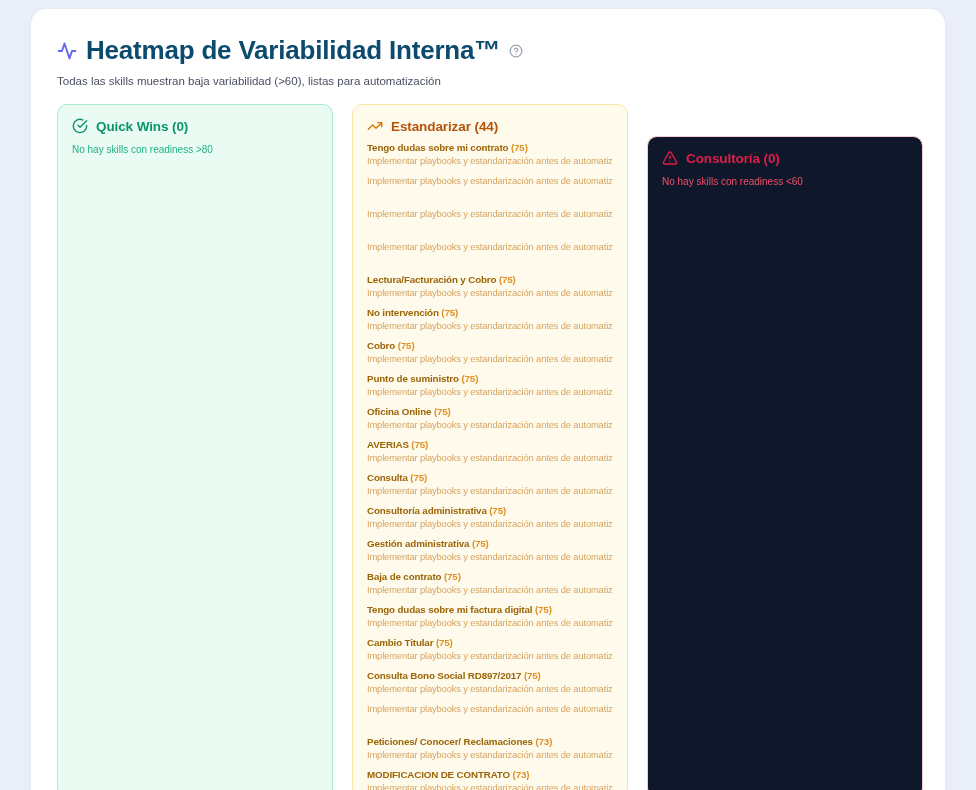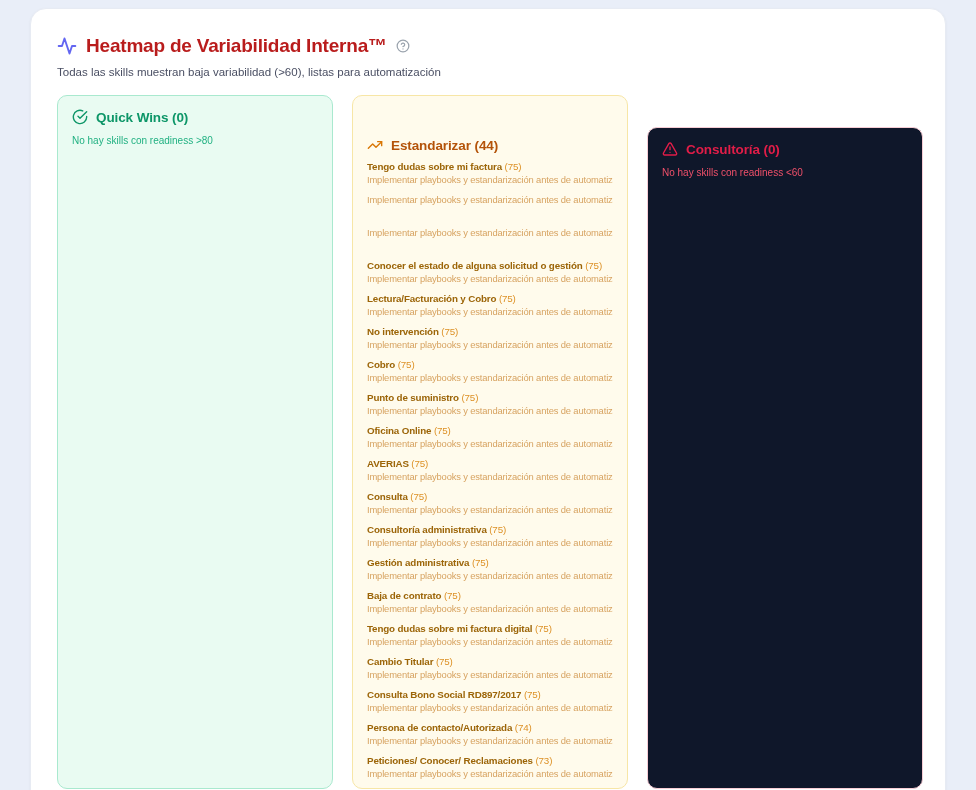--- a/index.html
+++ b/index.html
@@ -24,8 +24,8 @@
     margin-top: 2px;
   }
   .title-row h1 {
-    font-size: 19px; font-weight: 800;
-    color: #b91c1c; letter-spacing: -0.2px;
+    font-size: 26px; font-weight: 800;
+    color: #0c4a6e; letter-spacing: -0.2px;
   }
   .icon { display: inline-flex; align-items: center; justify-content: center; flex: 0 0 auto; }
   .subtitle {

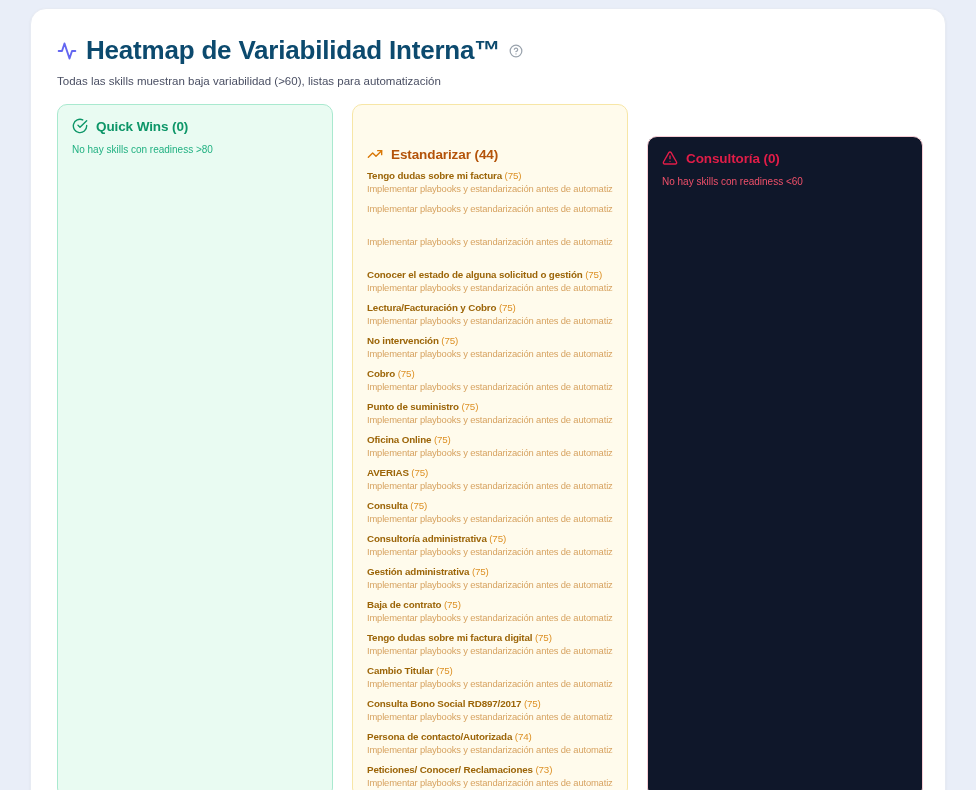--- a/index.html
+++ b/index.html
@@ -55,7 +55,7 @@
     letter-spacing: -0.1px;
   }
   .col-green .col-header { color: #0d9668; }
-  .col-amber .col-header { color: #b45309; margin-top: 28px; }
+  .col-amber .col-header { color: #b45309; }
   .col-red   .col-header { color: #e11d48; }
   .col-note {
     margin-top: 10px;

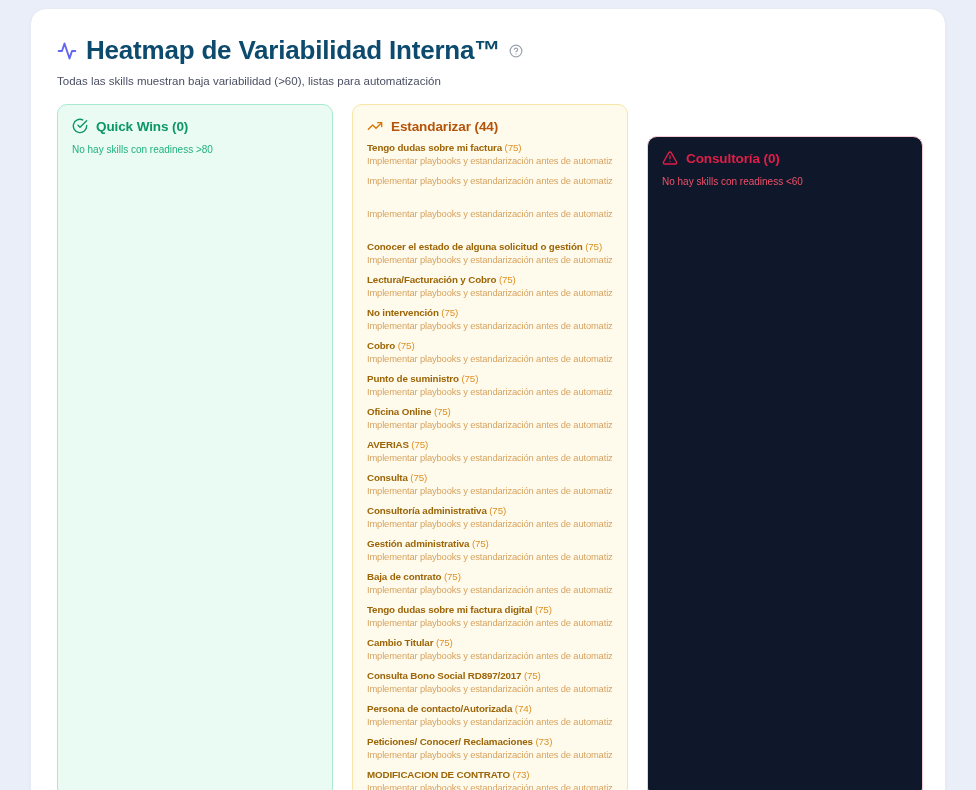--- a/index.html
+++ b/index.html
@@ -130,7 +130,7 @@
       </div>
       <div class="items" id="skill-items">
           <div class="skill-item">
-            <div class="skill-title"><span class="skill-name">Tengo dudas sobre mi factura</span><span class="skill-score"> (75)</span></div>
+            <div class="skill-title"><span class="skill-name">Tengo dudas sobre mi contrato</span><span class="skill-score"> (75)</span></div>
             <div class="skill-note">Implementar playbooks y estandarización antes de automatizar</div>
           </div>
           <div class="skill-item">

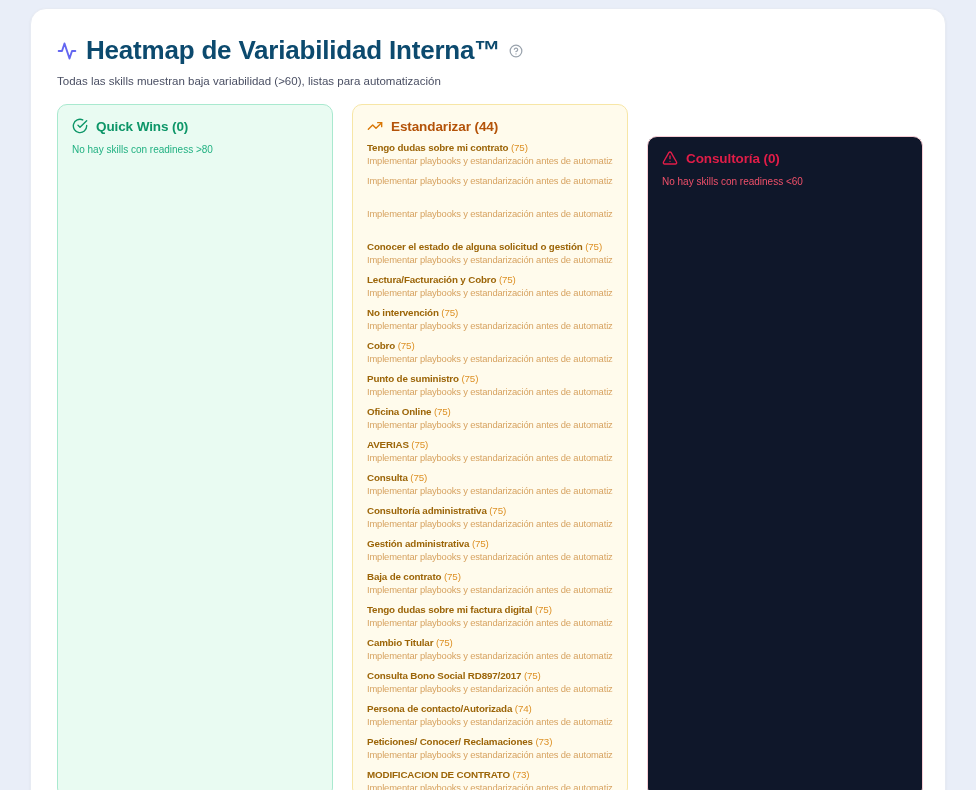--- a/index.html
+++ b/index.html
@@ -71,7 +71,7 @@
     letter-spacing: -0.15px;
   }
   .skill-name  { font-weight: 700; color: #9c6508; }
-  .skill-score { font-weight: 400; color: #dd9126; }
+  .skill-score { font-weight: 700; color: #dd9126; }
   .skill-note {
     margin-top: 1px;
     font-size: 9.4px; line-height: 12px;

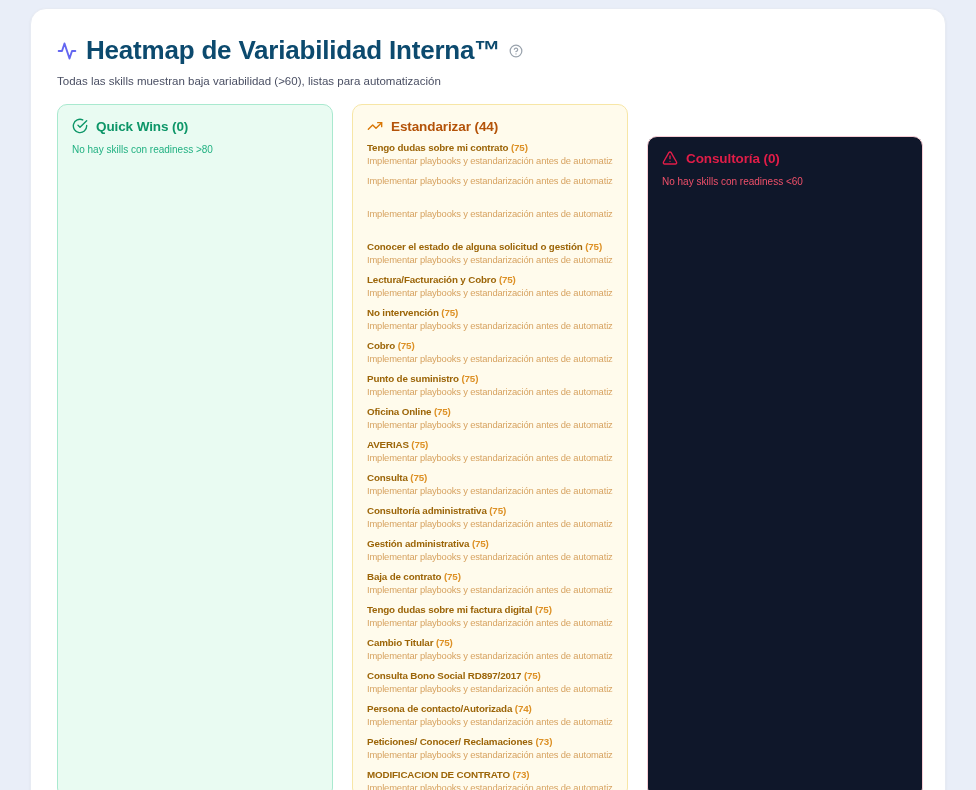--- a/index.html
+++ b/index.html
@@ -140,7 +140,6 @@
             <div class="skill-note">Implementar playbooks y estandarización antes de automatizar</div>
           </div>
           <div class="skill-item">
-            <div class="skill-title"><span class="skill-name">Conocer el estado de alguna solicitud o gestión</span><span class="skill-score"> (75)</span></div>
             <div class="skill-note">Implementar playbooks y estandarización antes de automatizar</div>
           </div>
           <div class="skill-item">

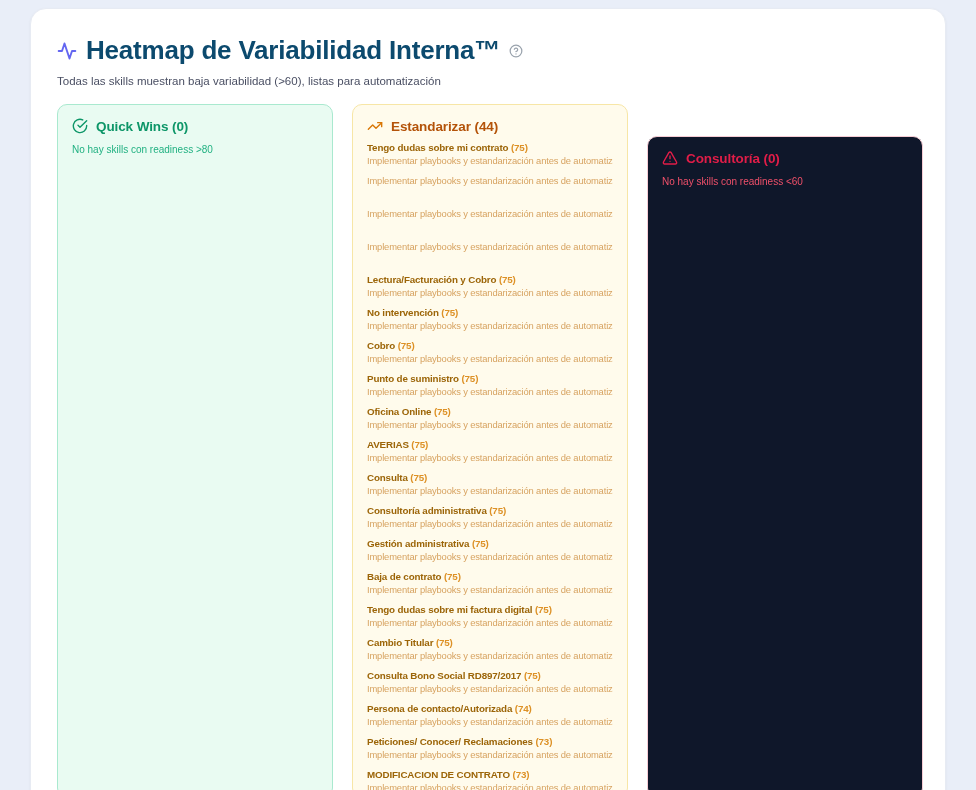--- a/index.html
+++ b/index.html
@@ -195,7 +195,6 @@
             <div class="skill-note">Implementar playbooks y estandarización antes de automatizar</div>
           </div>
           <div class="skill-item">
-            <div class="skill-title"><span class="skill-name">Persona de contacto/Autorizada</span><span class="skill-score"> (74)</span></div>
             <div class="skill-note">Implementar playbooks y estandarización antes de automatizar</div>
           </div>
           <div class="skill-item">

